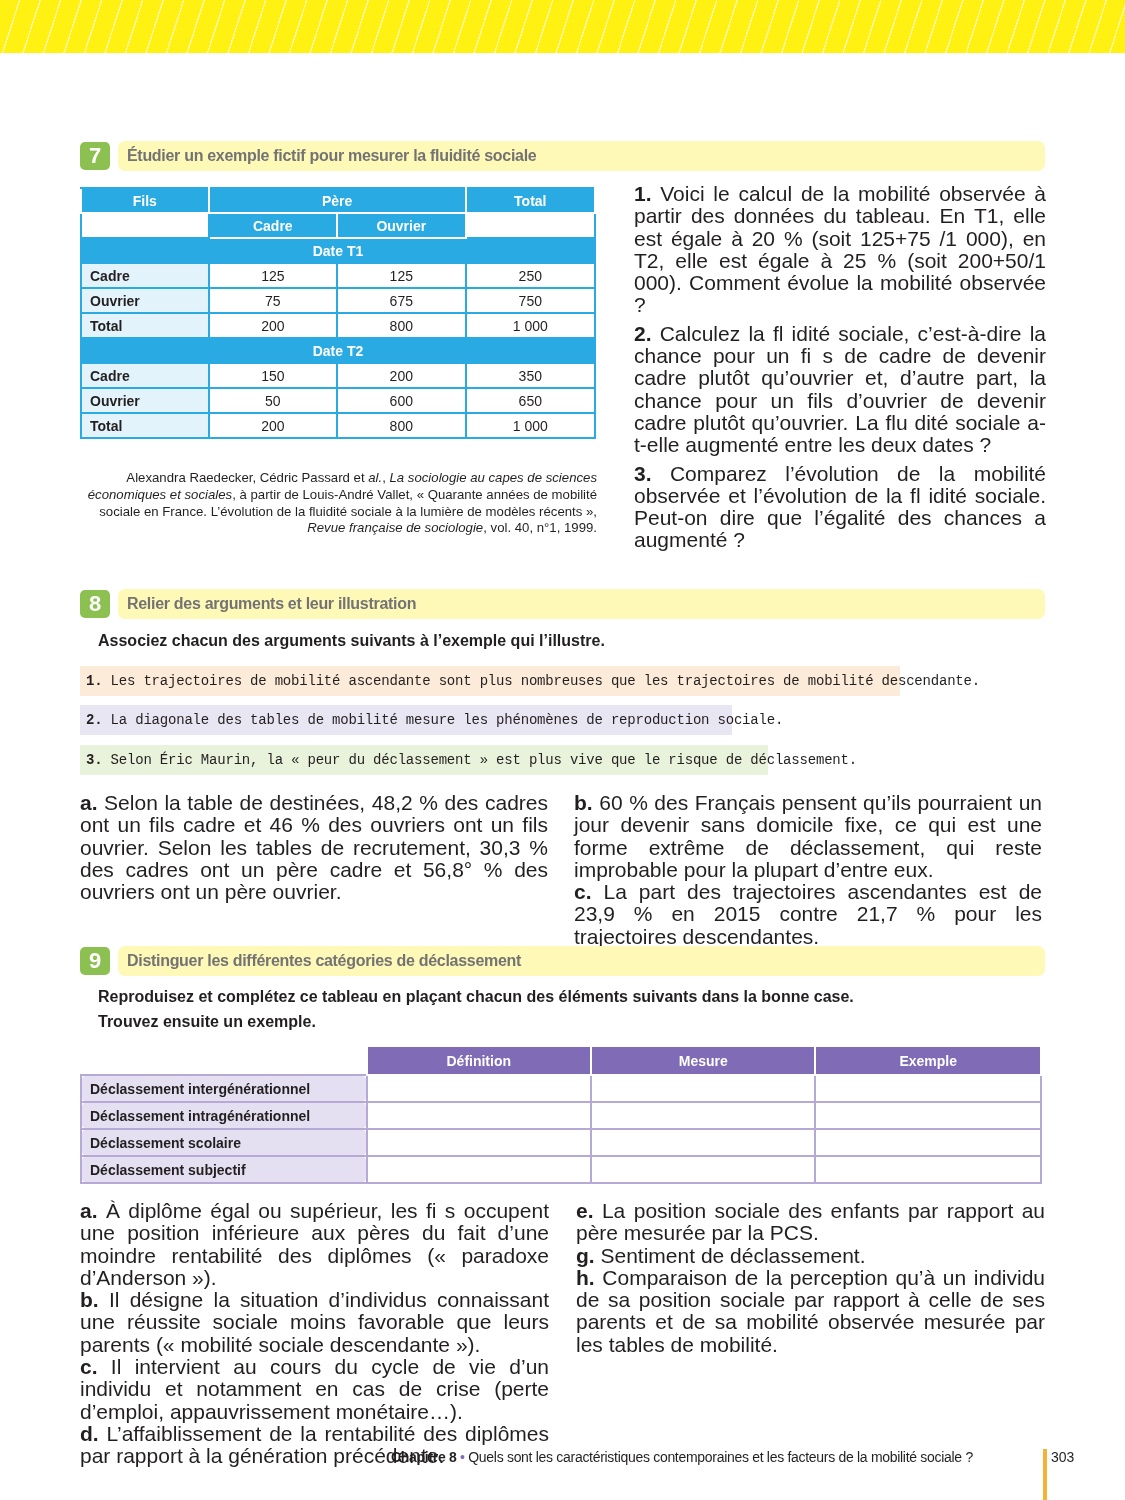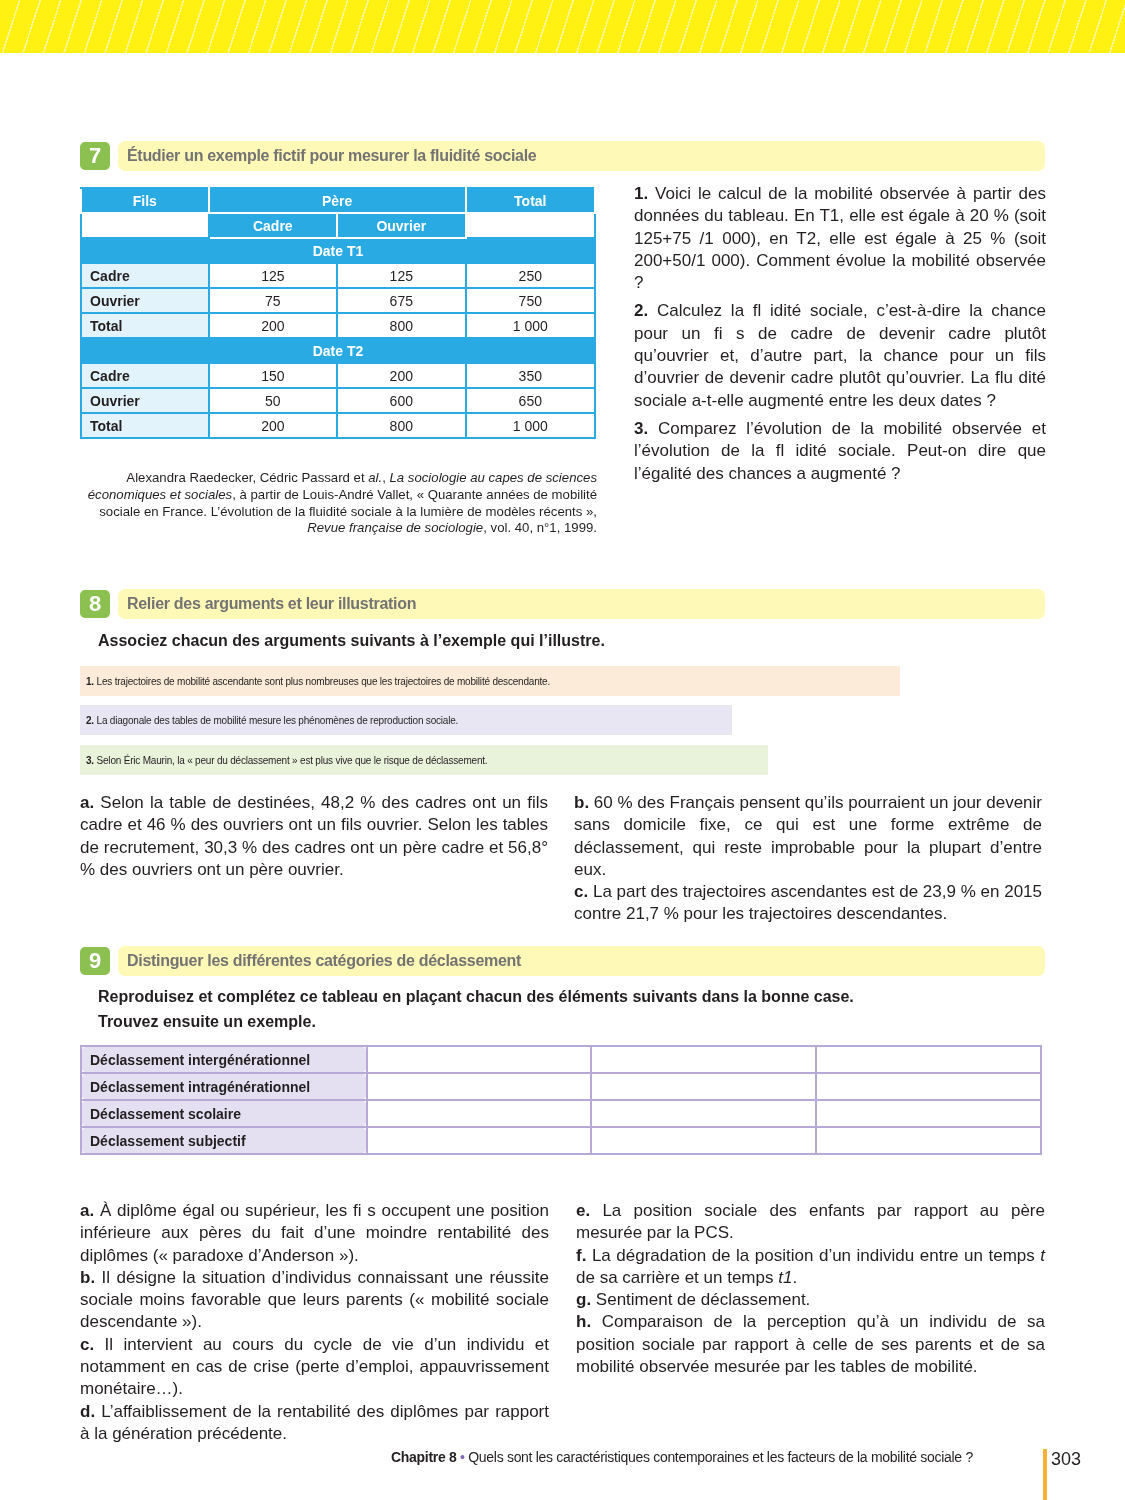--- a/index.html
+++ b/index.html
@@ -25,7 +25,7 @@
   .caption { position:absolute; left:80px; top:470px; width:517px; text-align:right;
     font-family:"Liberation Sans", sans-serif; font-size:13.2px; line-height:16.8px; color:#231f20; }
 
-  .qtext { position:absolute; font-family:"Liberation Sans", sans-serif; font-size:17px; line-height:22.3px; text-align:justify; }
+  .qtext { position:absolute; font-family:"Liberation Sans", sans-serif; font-size:21px; line-height:22.3px; text-align:justify; }
   .qtext p { margin:0 0 6px 0; }
   .qtext b { font-weight:bold; }
 

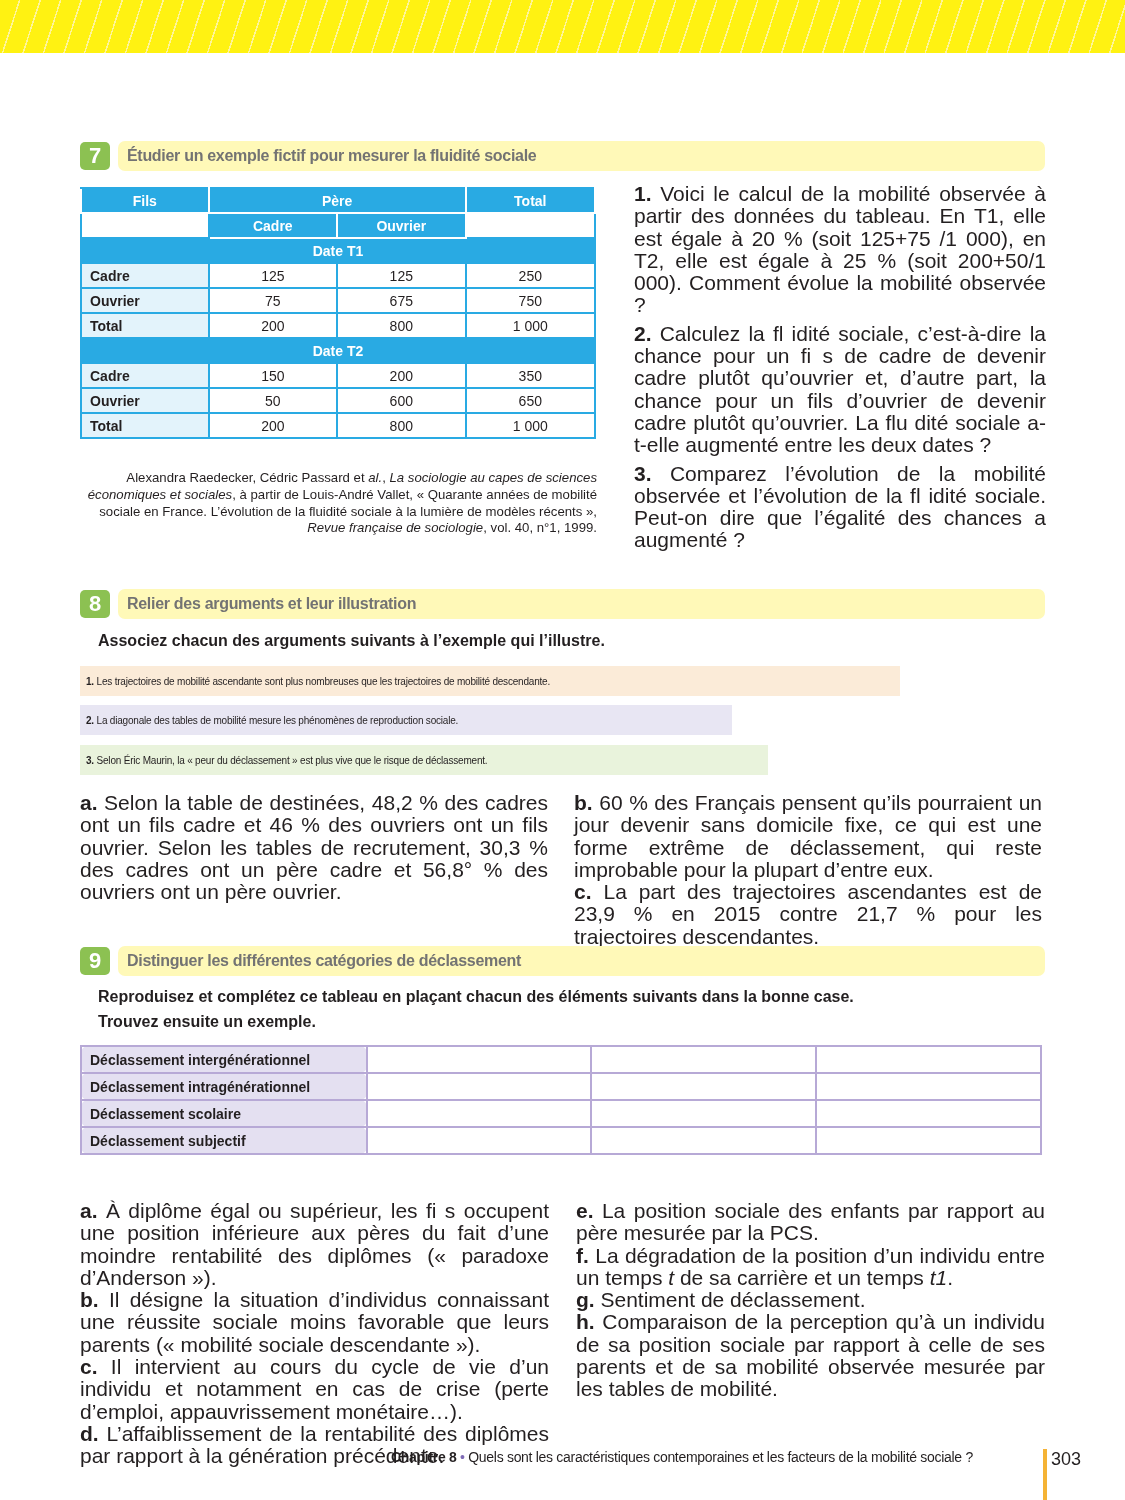--- a/index.html
+++ b/index.html
@@ -31,7 +31,7 @@
 
   .instr { position:absolute; left:80px; font-family:"Liberation Sans", sans-serif; font-weight:bold; font-size:16px; line-height:22px;margin-left:18px; }
   .arg { position:absolute; left:80px; height:30px; line-height:31px; padding-left:6px; padding-right:8px;
-    font-family:Liberation Sans, sans-serif; font-size:10px; white-space:nowrap; letter-spacing:-0.2px; }
+    font-family:Liberation Mono, monospace; font-size:14px; white-space:nowrap; letter-spacing:-0.2px; }
   .arg b { font-weight:bold; }
 
   .t9 { position:absolute; left:80px; top:1045px; width:962px; font-family:"Liberation Sans", sans-serif; font-size:14px; }

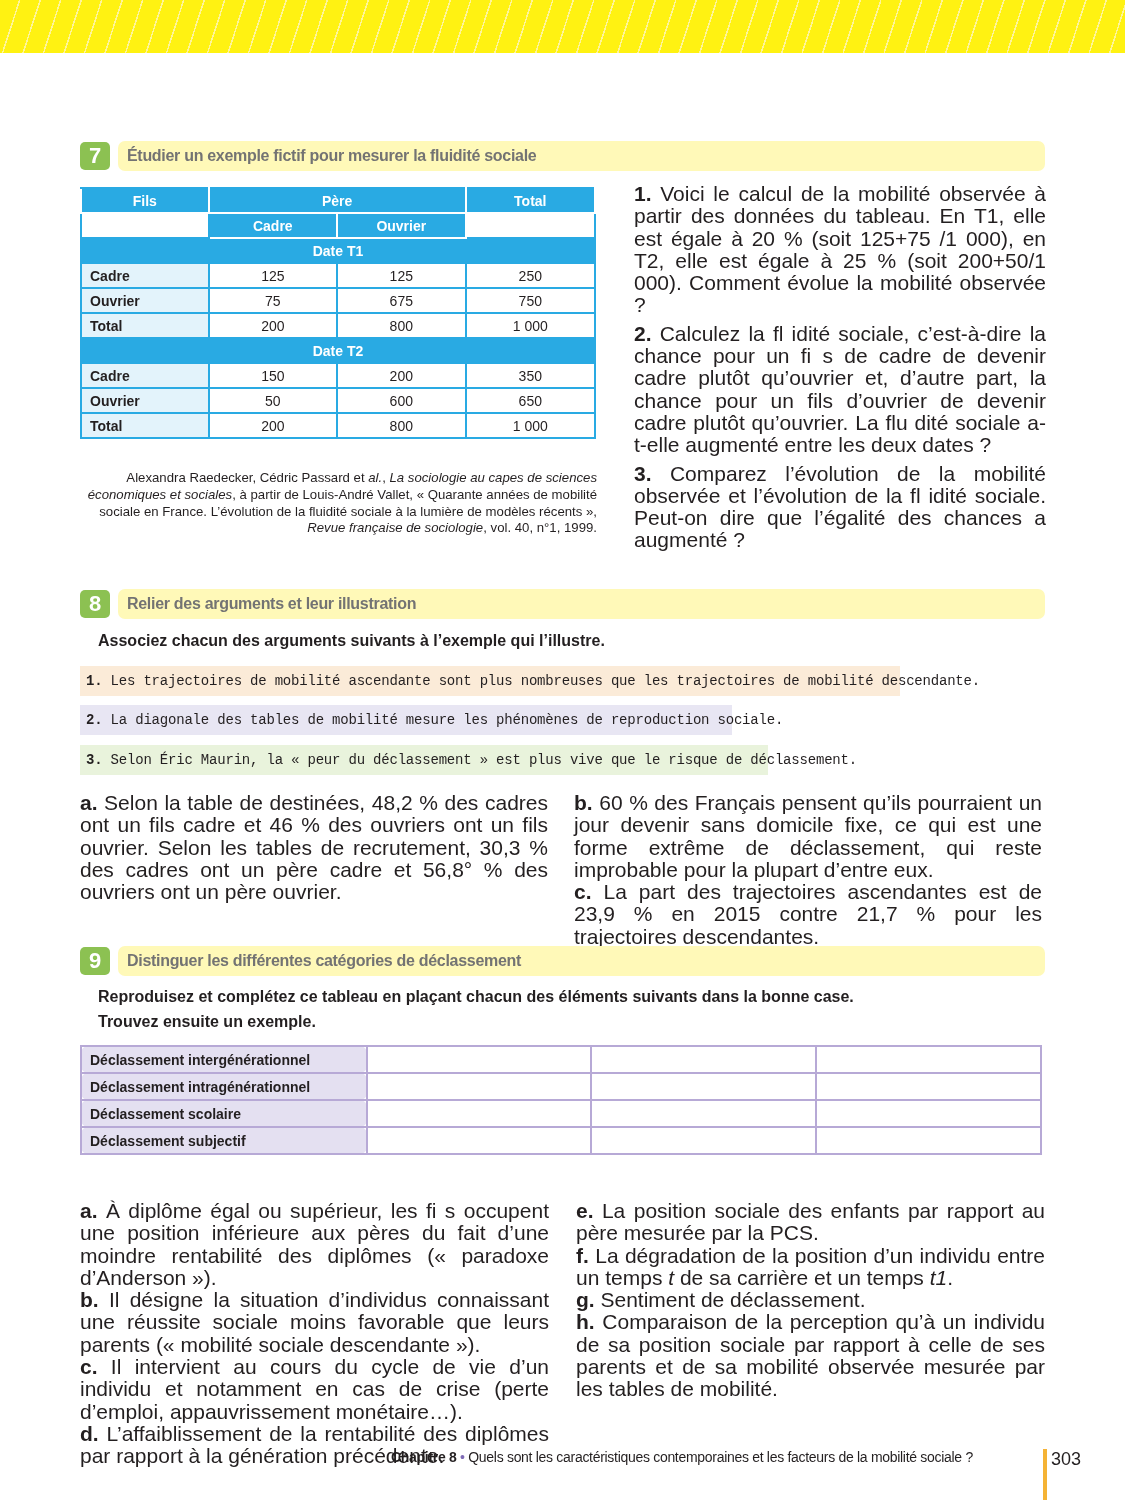--- a/index.html
+++ b/index.html
@@ -162,6 +162,12 @@
       <col style="width:226px">
     </colgroup>
   <tbody>
+      <tr>
+    <td class="corner"></td>
+    <th>Définition</th>
+    <th>Mesure</th>
+    <th>Exemple</th>
+  </tr>
   <tr>
     <td class="rlabel">Déclassement intergénérationnel</td>
     <td></td>

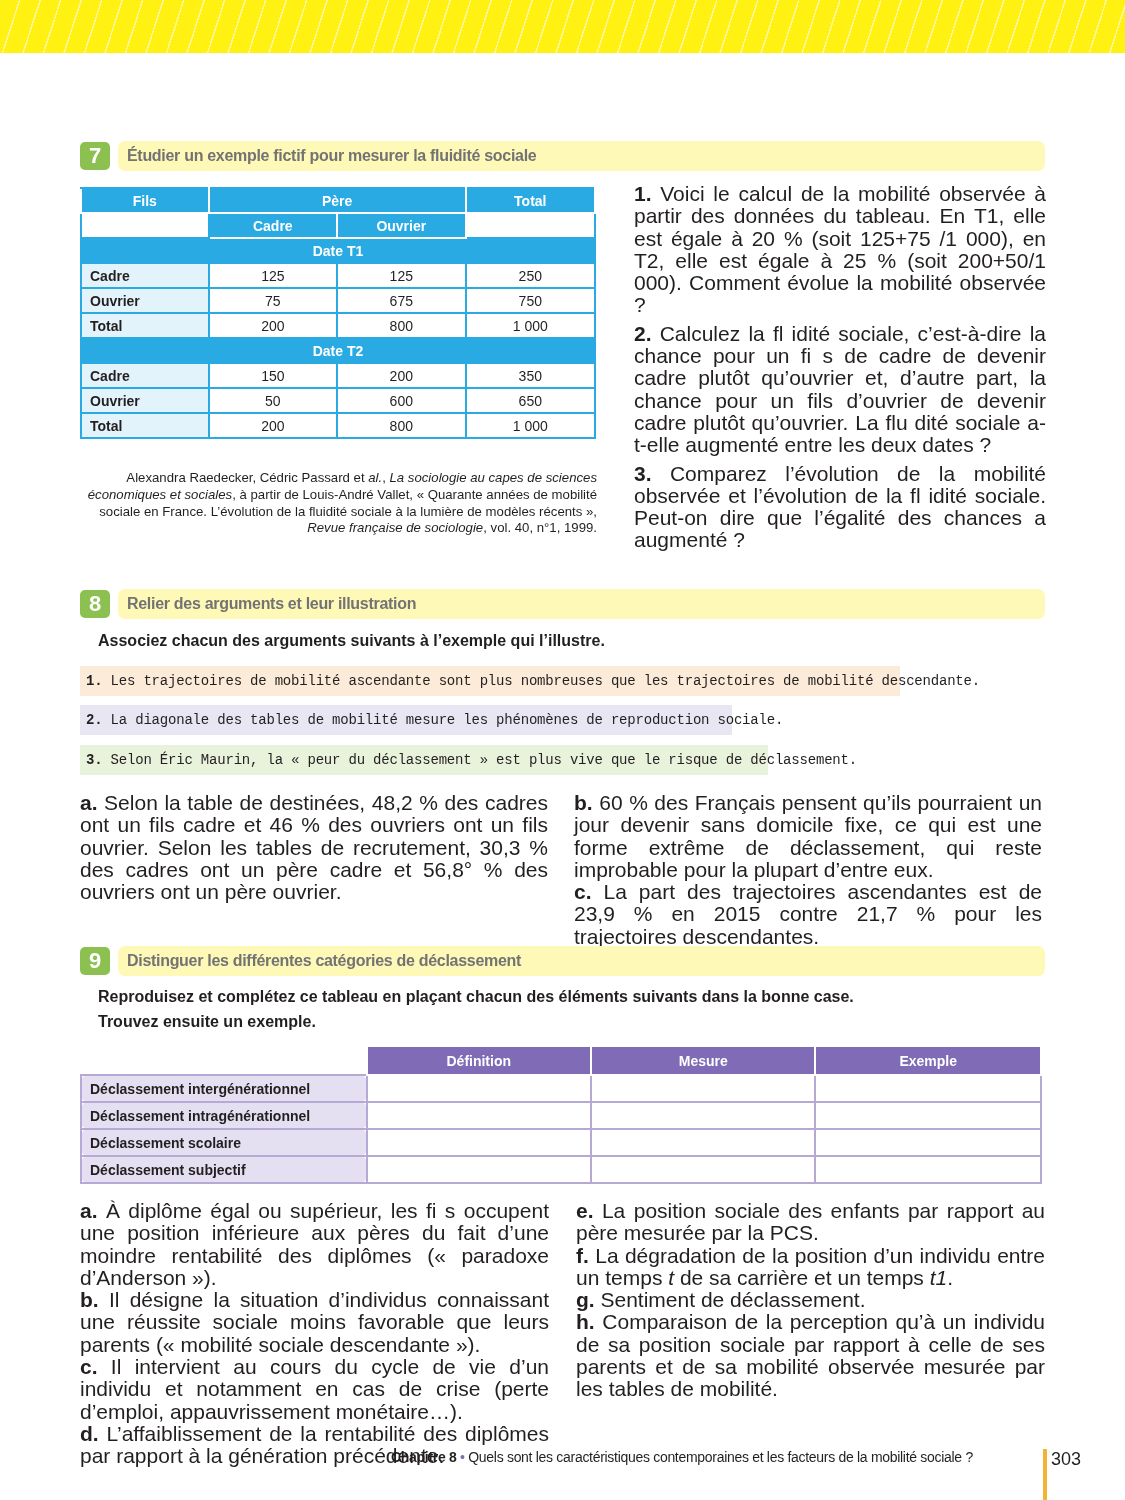--- a/index.html
+++ b/index.html
@@ -203,7 +203,6 @@
 </div>
 <div class="qtext" style="left:576px; top:1200px; width:469px;">
   <div><b>e.</b><span> La position sociale des enfants par rapport au père mesurée par la PCS.</span></div>
-  <div><b>f.</b><span> La dégradation de la position d’un individu entre un temps </span><i>t</i><span> de sa carrière et un temps </span><i>t1</i><span>.</span></div>
   <div><b>g.</b><span> Sentiment de déclassement.</span></div>
   <div><b>h.</b><span> Comparaison de la perception qu’à un individu de sa position sociale par rapport à celle de ses parents et de sa mobilité observée mesurée par les tables de mobilité.</span></div>
 </div>

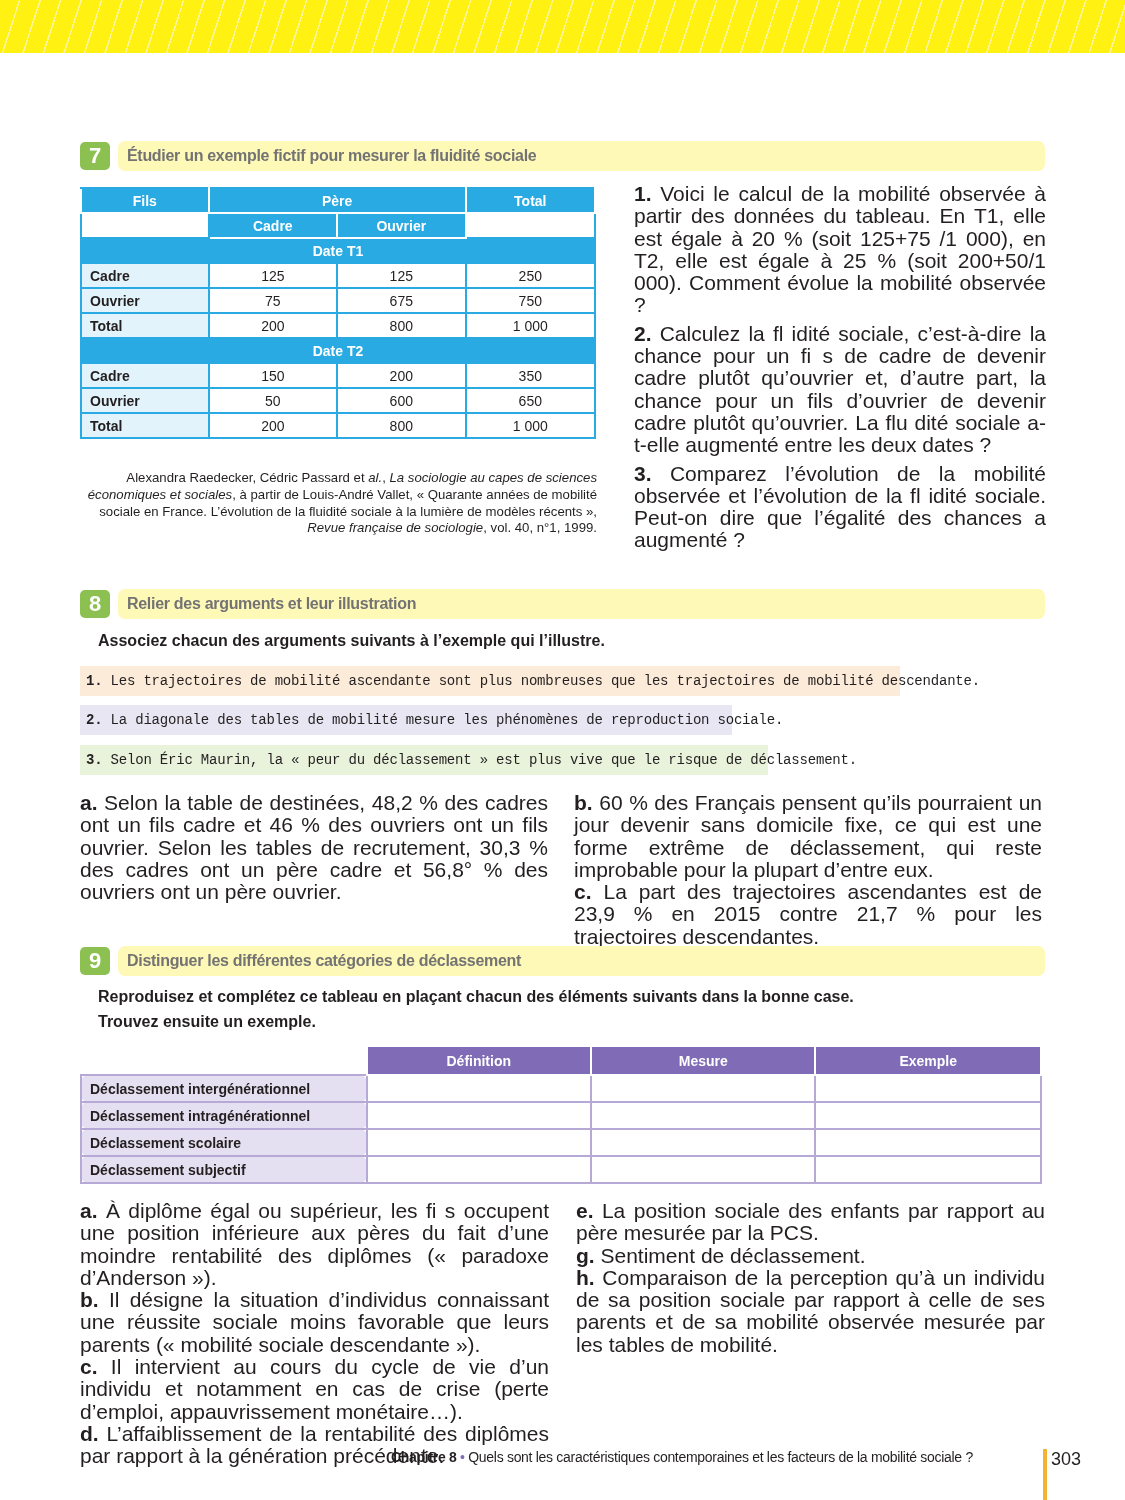--- a/index.html
+++ b/index.html
@@ -44,7 +44,7 @@
   .footer b { font-weight:bold; }
   .footer .dot { color:#7f6bb6; }
   .pgbar { position:absolute; left:1043px; top:1449px; width:4px; height:51px; background:#f5b335; }
-  .pgnum { position:absolute; left:1051px; top:1449px; font-family:"Liberation Sans", sans-serif; font-size:18px; }
+  .pgnum { position:absolute; left:1051px; top:1449px; font-family:"Liberation Sans", sans-serif; font-size:14px; }
 </style>
 </head>
 <body>

